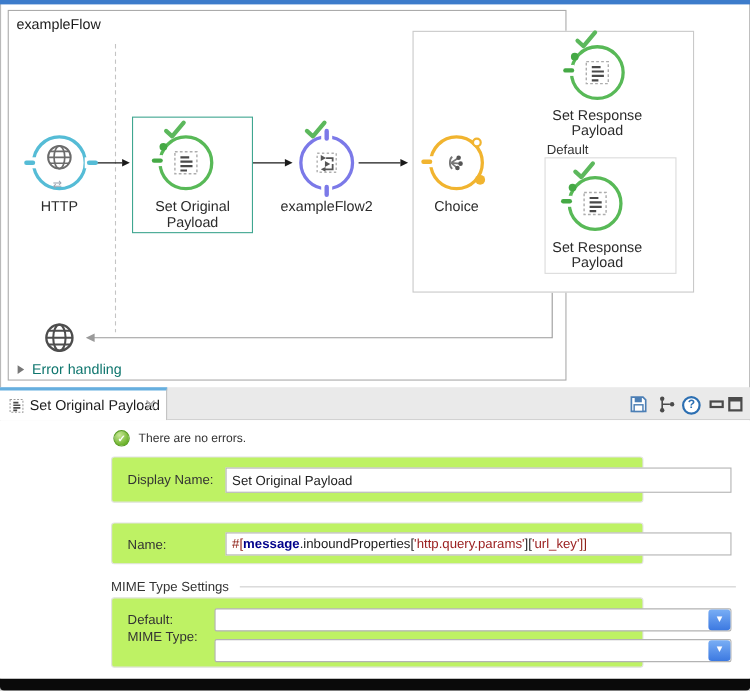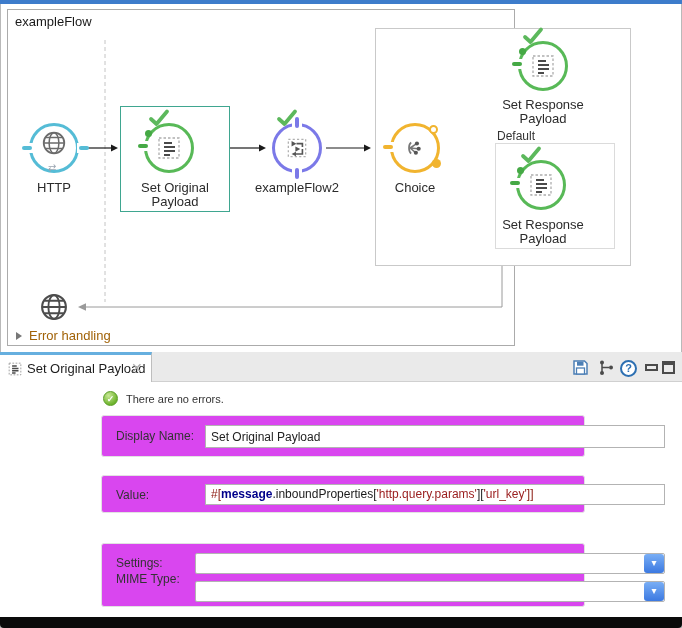--- a/index.html
+++ b/index.html
@@ -35,7 +35,7 @@
   .check { position:absolute; }
   .sync-glyph { position:absolute; font-size:10px; color:#9aa4b0; }
 
-  .error-handling { position:absolute; left:8px; top:318px; display:flex; align-items:center; font-size:13px; color:#a16207; }
+  .error-handling { position:absolute; left:8px; top:318px; display:flex; align-items:center; font-size:13px; color:#0f766e; }
   .tri-right { width:0; height:0; border-left:6px solid #777; border-top:4px solid transparent; border-bottom:4px solid transparent; margin-right:7px; }
 
   

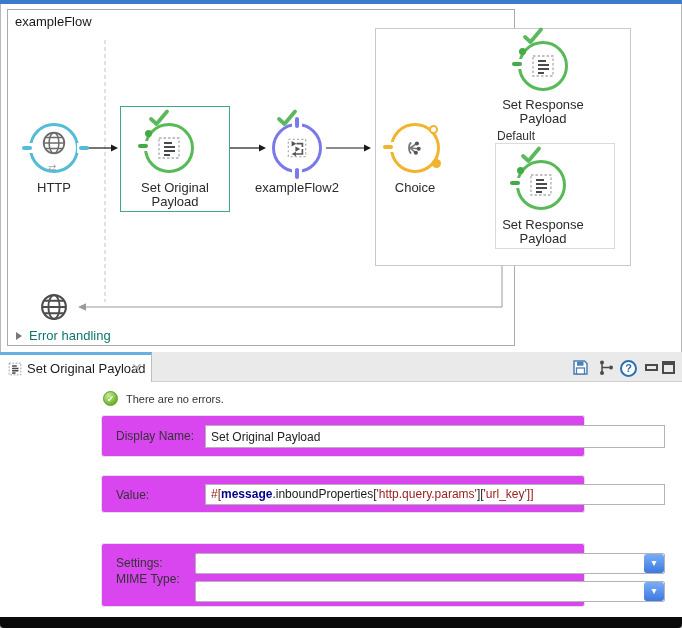--- a/index.html
+++ b/index.html
@@ -62,7 +62,7 @@
   .orb { width:15px; height:15px; border-radius:50%; background:radial-gradient(circle at 35% 28%, #c9e896, #6db32c 72%); border:1px solid #5a9e25; color:#fff; font-size:9px; font-weight:bold; text-align:center; line-height:14px; margin-right:8px; }
   .status-text { font-size:11px; color:#333; }
 
-  .group-box { position:absolute; left:10px; width:484px; background:#d946ef; border:1px solid #e2e2e2; border-radius:3px; }
+  .group-box { position:absolute; left:10px; width:484px; background:#bef264; border:1px solid #e2e2e2; border-radius:3px; }
   .fld-label { position:absolute; font-size:12px; color:#333; }
   .txt-input { position:absolute; height:23px; border:1px solid #b3b3b3; background:#fff; font-size:12px; color:#222; padding:0 5px; font-family:"Liberation Sans", sans-serif; }
   .sec-header { position:absolute; left:10px; width:568px; display:flex; align-items:center; }

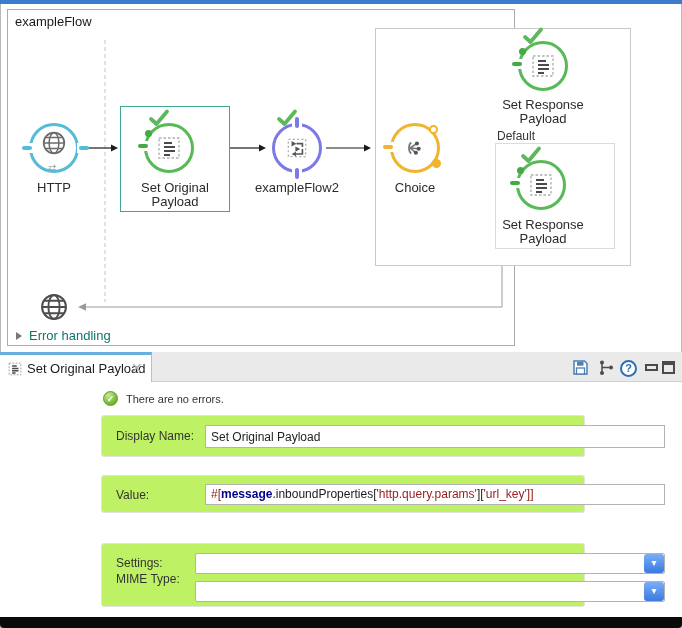--- a/index.html
+++ b/index.html
@@ -264,7 +264,7 @@
 
 
       <div class="group-box" style="top:93px; height:38px;">
-        <div class="fld-label" style="left:14px; top:12px;">Value:</div>
+        <div class="fld-label" style="left:14px; top:12px;">Name:</div>
         <div class="value-field"><span class="seg-operator">#[</span><span class="seg-keyword">message</span><span class="seg-plain">.inboundProperties[</span><span class="seg-string">'http.query.params'</span><span class="seg-plain">][</span><span class="seg-string">'url_key'</span><span class="seg-operator">]]</span></div>
       </div>
 

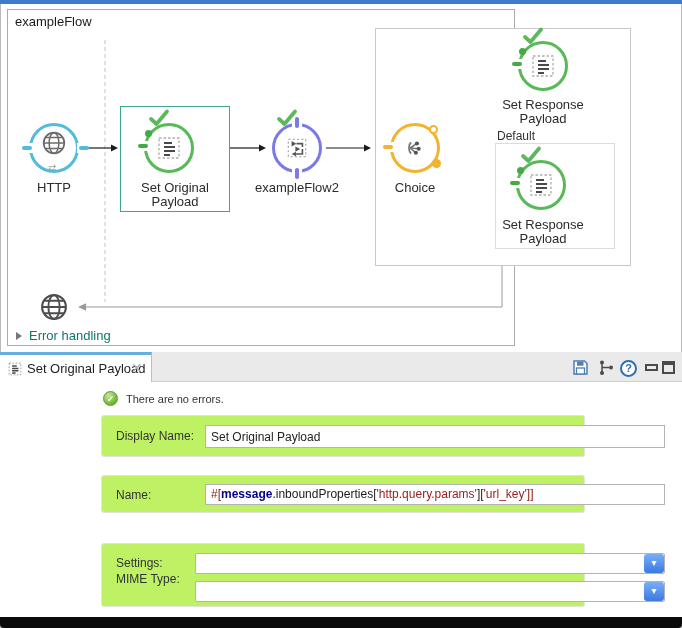--- a/index.html
+++ b/index.html
@@ -268,6 +268,10 @@
         <div class="value-field"><span class="seg-operator">#[</span><span class="seg-keyword">message</span><span class="seg-plain">.inboundProperties[</span><span class="seg-string">'http.query.params'</span><span class="seg-plain">][</span><span class="seg-string">'url_key'</span><span class="seg-operator">]]</span></div>
       </div>
 
+      <div class="sec-header" style="top:144px;">
+        <span class="sec-title">MIME Type Settings</span>
+        <span class="sec-rule"></span>
+      </div>
 
       <div class="group-box" style="top:161px; height:64px;">
         <div class="fld-label" style="left:14px; top:12px;">Settings:</div>

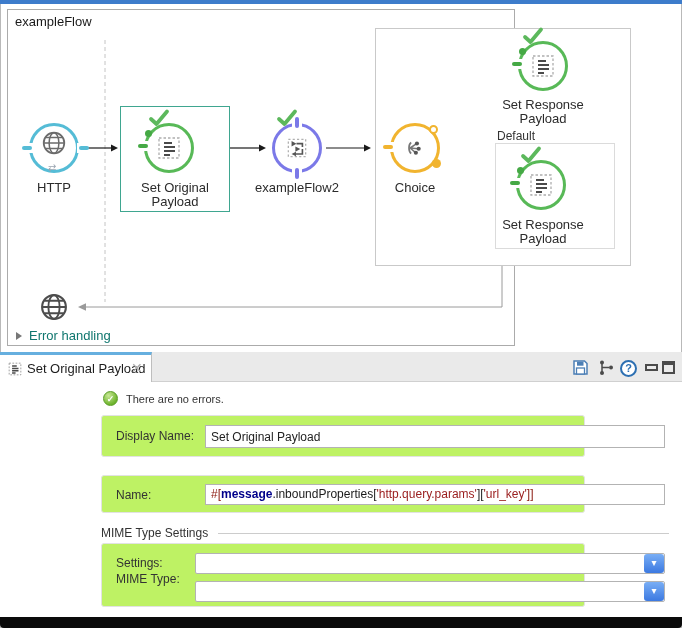--- a/index.html
+++ b/index.html
@@ -274,7 +274,7 @@
       </div>
 
       <div class="group-box" style="top:161px; height:64px;">
-        <div class="fld-label" style="left:14px; top:12px;">Settings:</div>
+        <div class="fld-label" style="left:14px; top:12px;">Default:</div>
         <div class="dropdown" style="top:9px;">
           <div class="dd-value"></div>
           <div class="dd-btn">▾</div>

